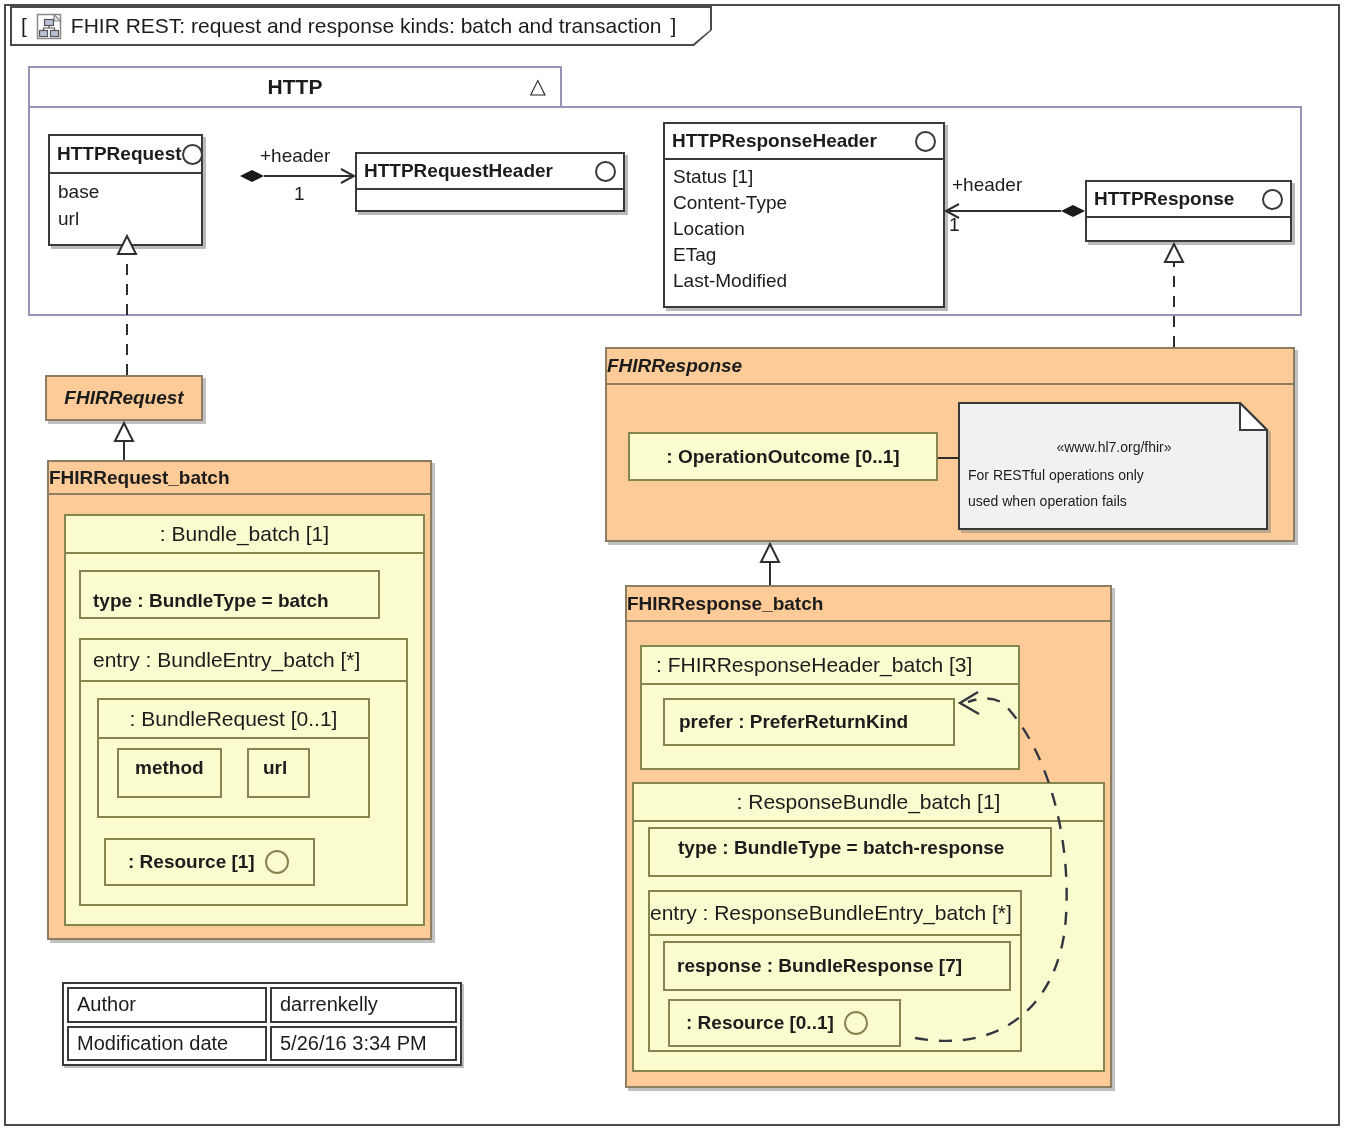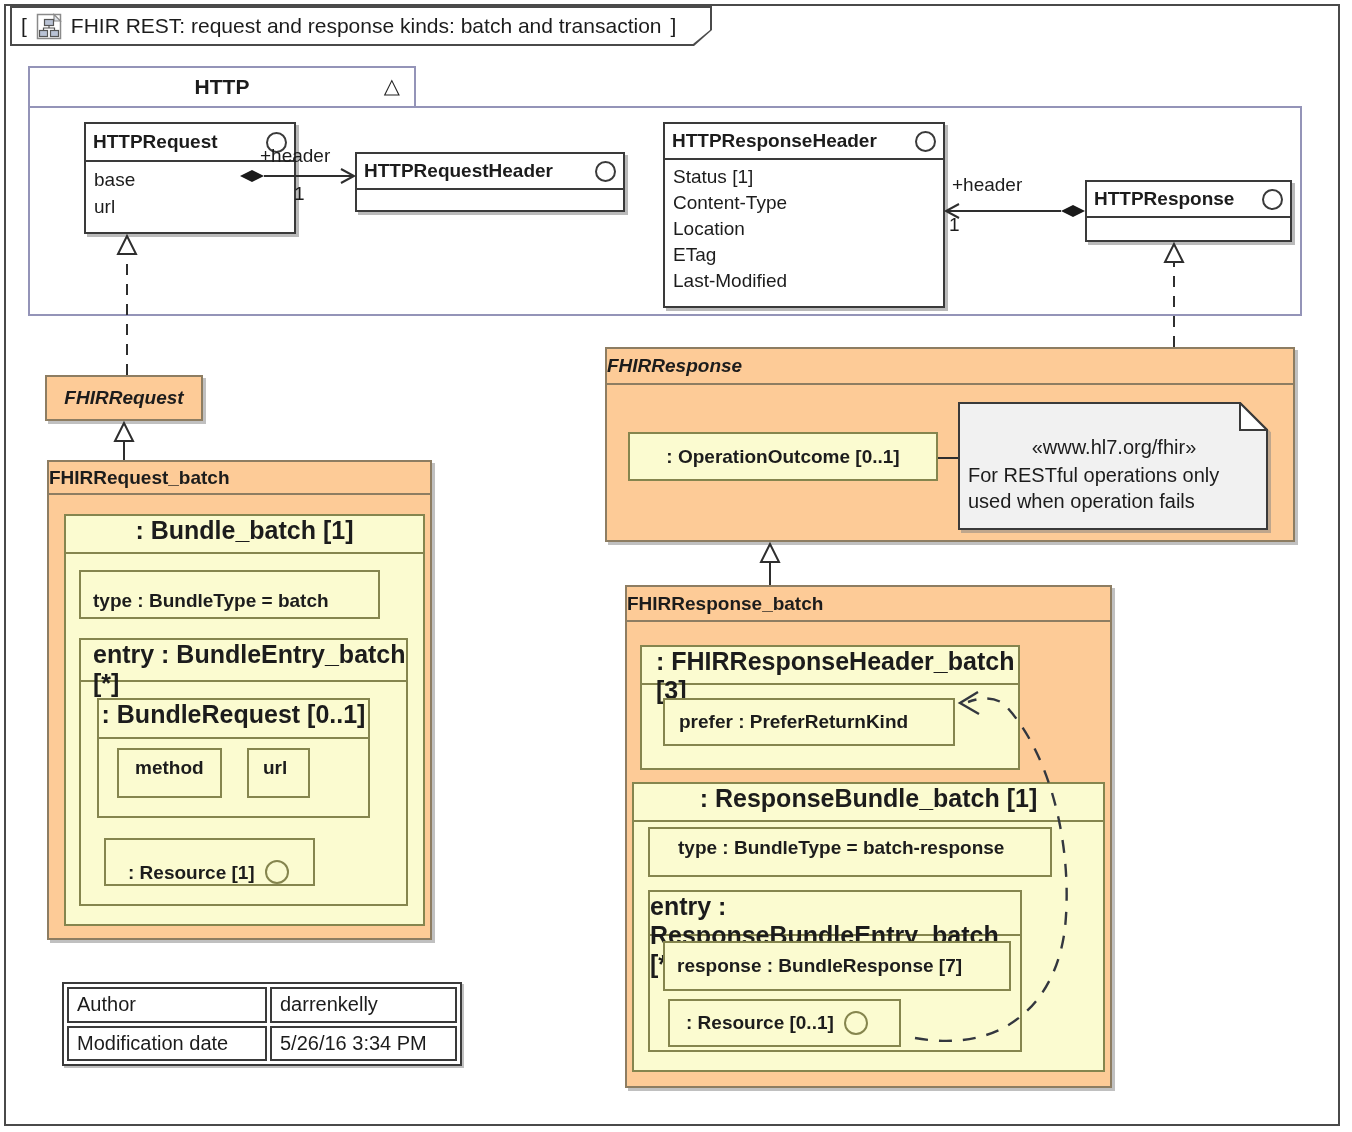--- a/index.html
+++ b/index.html
@@ -18,7 +18,7 @@
     clip-path:polygon(0 0,100% 0,100% 22px,681px 100%,0 100%);
     display:flex;align-items:center;gap:9px;padding-left:9px;font-size:21px;}
   
-  .pkg-tab{position:absolute;left:28px;top:66px;width:388px;height:42px;border:2px solid var(--package_border);
+  .pkg-tab{position:absolute;left:28px;top:66px;width:534px;height:42px;border:2px solid var(--package_border);
     background:#fff;display:flex;align-items:center;justify-content:center;font-weight:bold;font-size:21px;z-index:2;}
   .pkg-tri{position:absolute;right:14px;top:6px;font-size:21px;font-weight:normal;color:#222;}
   .pkg-body{position:absolute;left:28px;top:106px;width:1274px;height:210px;border:2px solid var(--package_border);background:#fff;z-index:1;}

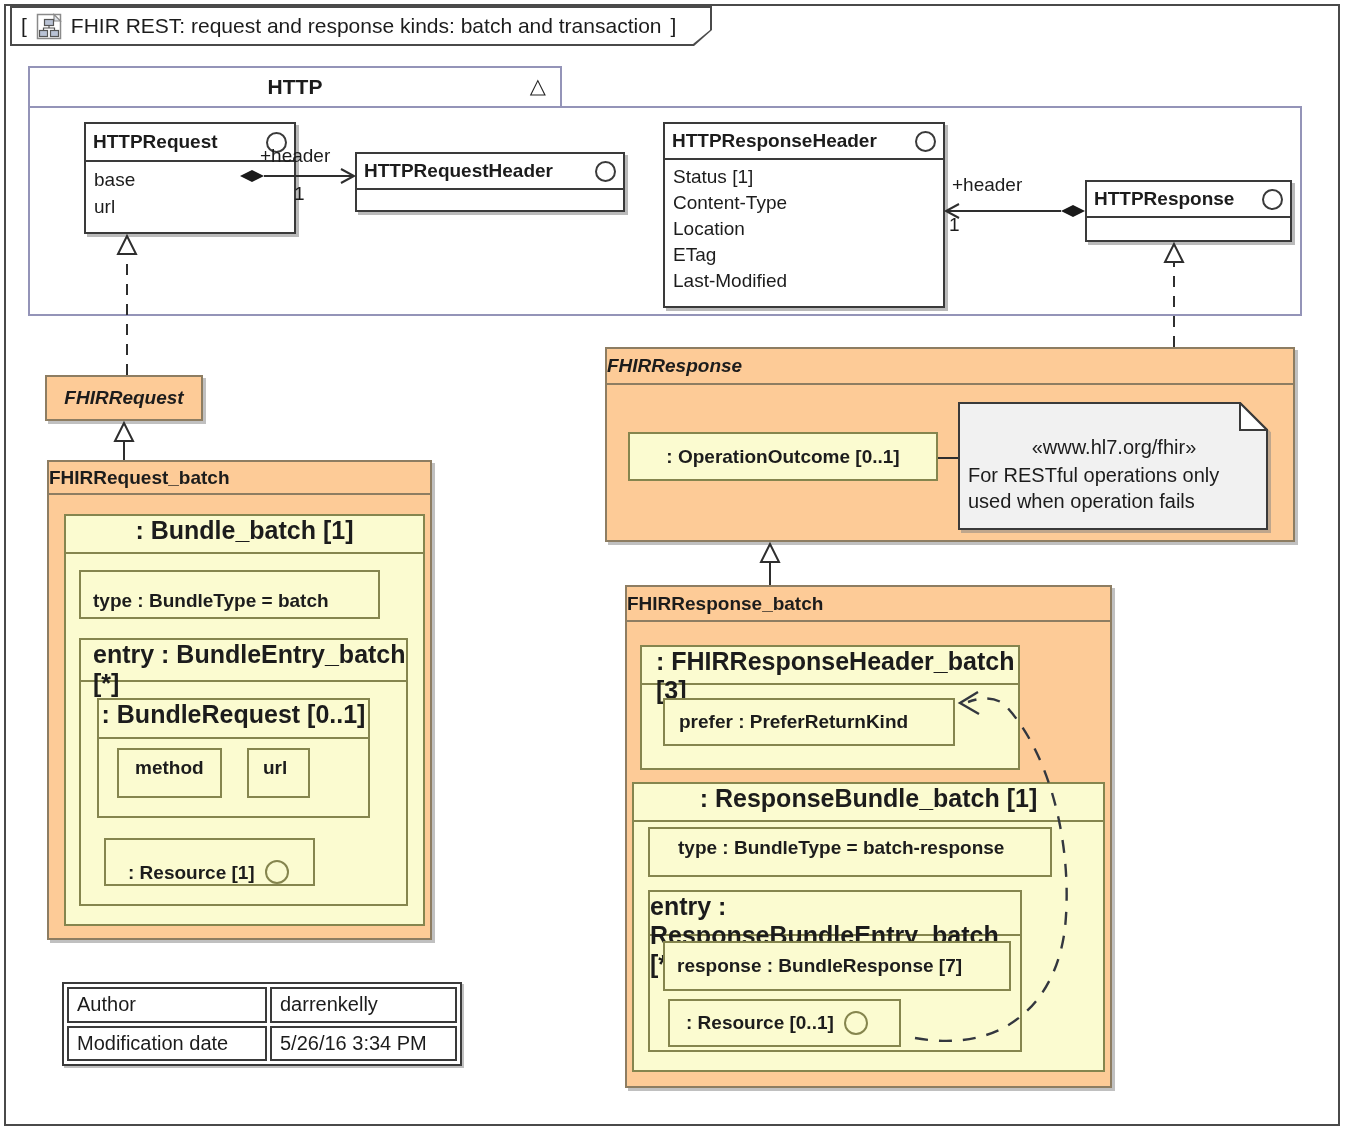--- a/index.html
+++ b/index.html
@@ -79,7 +79,7 @@
   </div>
   <div class="pkg-body"></div>
 
-  <div class="cls" style="left:48px;top:122px;width:212px;height:112px;margin-left:36px;">
+  <div class="cls" style="left:48px;top:134px;width:155px;height:112px;">
     <div class="cls-title" style="height:38px;">
       <span>HTTPRequest</span>
       <span class="oval"></span>

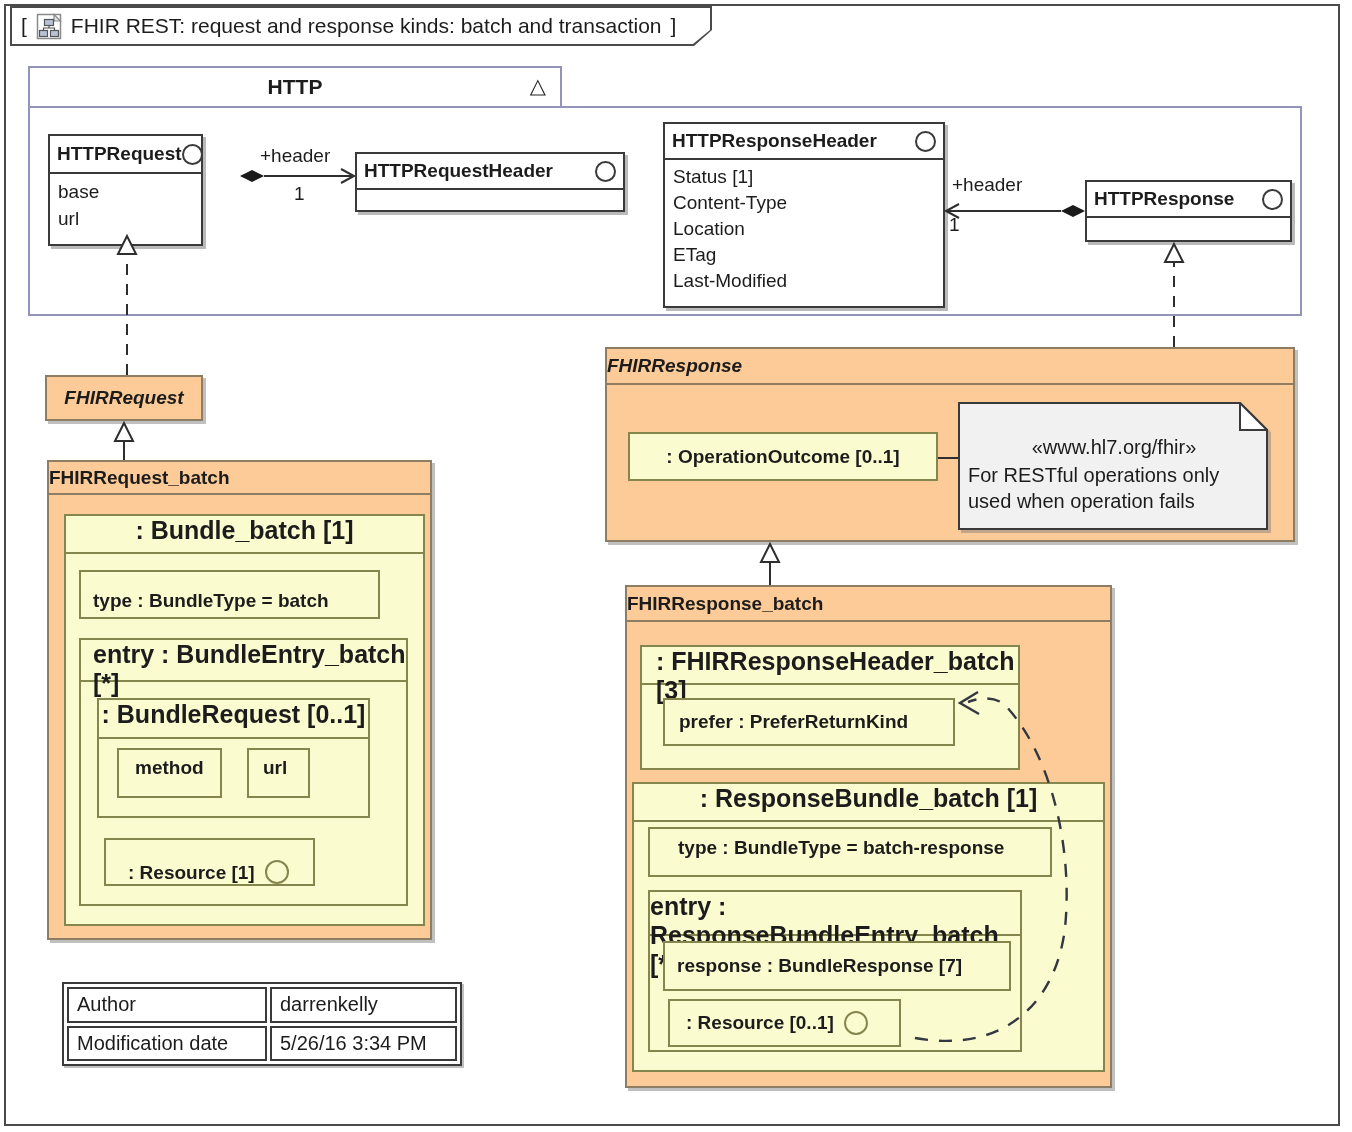--- a/index.html
+++ b/index.html
@@ -40,7 +40,7 @@
   .ycirc{width:24px;height:24px;border:2px solid var(--ybdr);border-radius:50%;margin-left:10px;flex:0 0 auto;}
   
   .note{position:absolute;left:958px;top:402px;width:310px;height:128px;z-index:3;filter:drop-shadow(3px 3px 0 rgba(130,130,130,.5));}
-  .note-text{position:absolute;left:0;top:0;width:100%;padding:32px 8px 0 10px;font-size:20px;line-height:26px;}
+  .note-text{position:absolute;left:0;top:0;width:100%;padding:32px 8px 0 10px;font-size:14px;line-height:26px;}
   .note-stereo{text-align:center;margin-bottom:2px;}
   
   .edge-label{position:absolute;font-size:19px;z-index:5;background:transparent;}

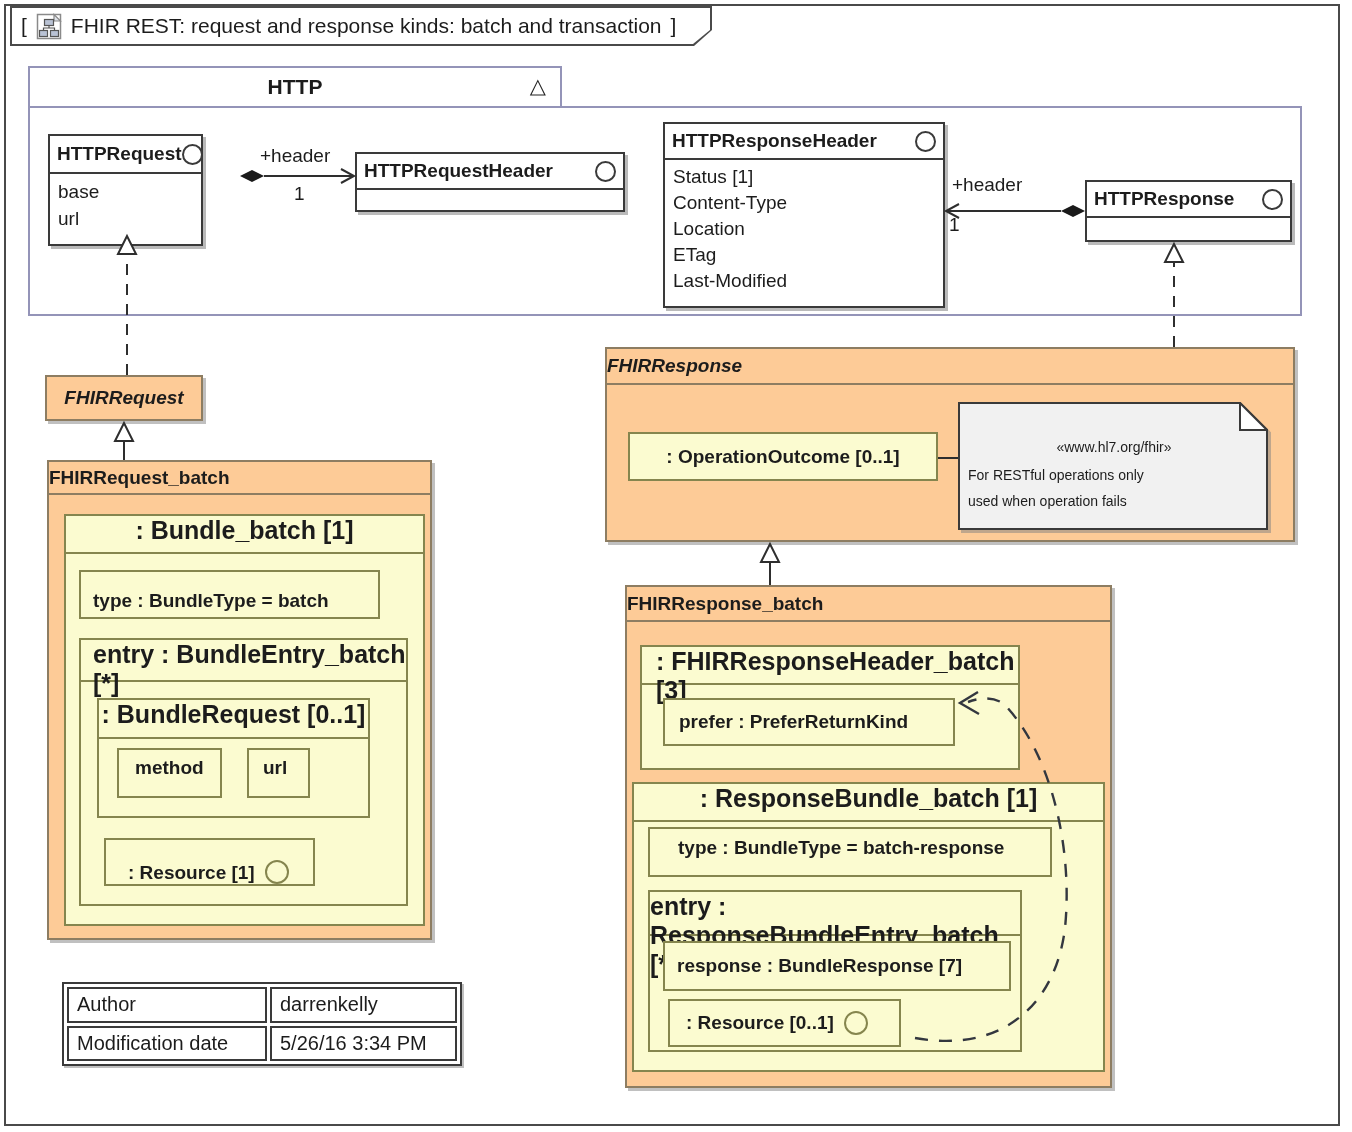--- a/index.html
+++ b/index.html
@@ -31,7 +31,7 @@
   .obox{position:absolute;background:var(--orange);border:2px solid var(--obdr);box-shadow:3px 3px 0 rgba(130,130,130,.5);z-index:2;}
   .ohdr{display:flex;align-items:center;justify-content:flex-start;border-bottom:2px solid var(--obdr);font-weight:bold;font-size:19px;}
   .ybox{position:absolute;background:var(--yellow);border:2px solid var(--ybdr);z-index:3;}
-  .yhdr{display:flex;font-weight:bold;font-size:25px;border-bottom:2px solid var(--ybdr);}
+  .yhdr{display:flex;align-items:center;font-weight:normal;font-size:21px;border-bottom:2px solid var(--ybdr);}
   .ctr{justify-content:center;}
   .bold{font-weight:bold;font-size:19px;}
   .italic{font-style:italic;}

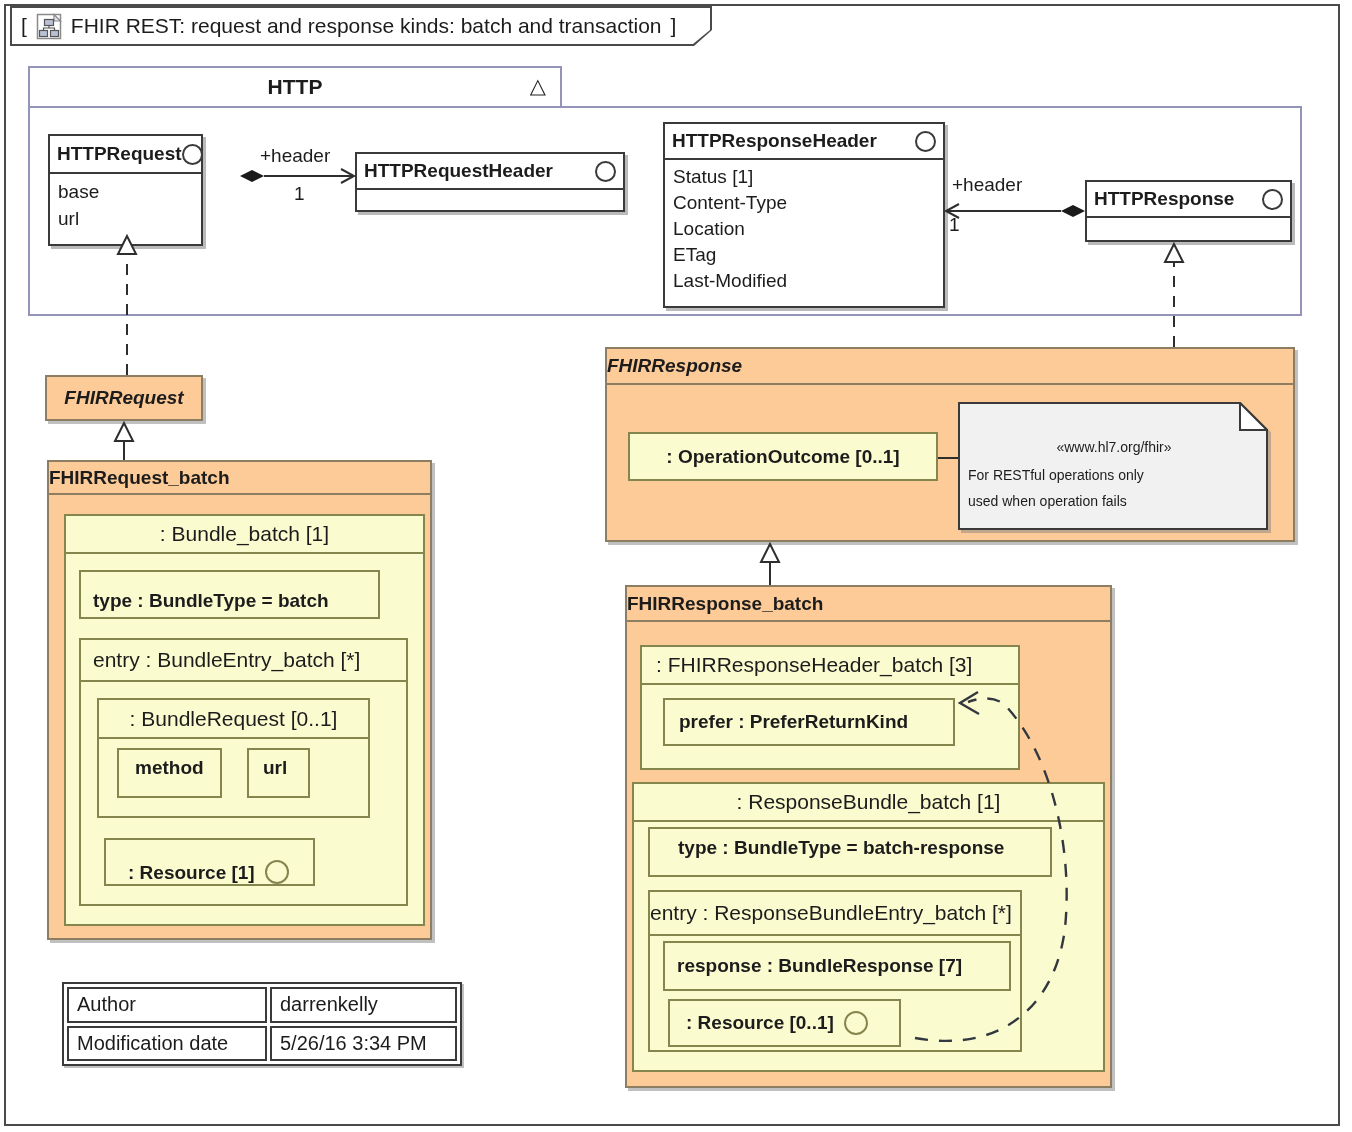--- a/index.html
+++ b/index.html
@@ -151,7 +151,7 @@
   <div class="ybox toptext" style="left:247px;top:748px;width:63px;height:50px;padding-left:14px;">
     <span>url</span>
   </div>
-  <div class="ybox flexrow" style="left:104px;top:838px;width:211px;height:48px;padding-left:22px;align-items:flex-end;">
+  <div class="ybox flexrow" style="left:104px;top:838px;width:211px;height:48px;padding-left:22px;">
     <span class="bold">: Resource [1]</span>
     <span class="ycirc"></span>
   </div>

